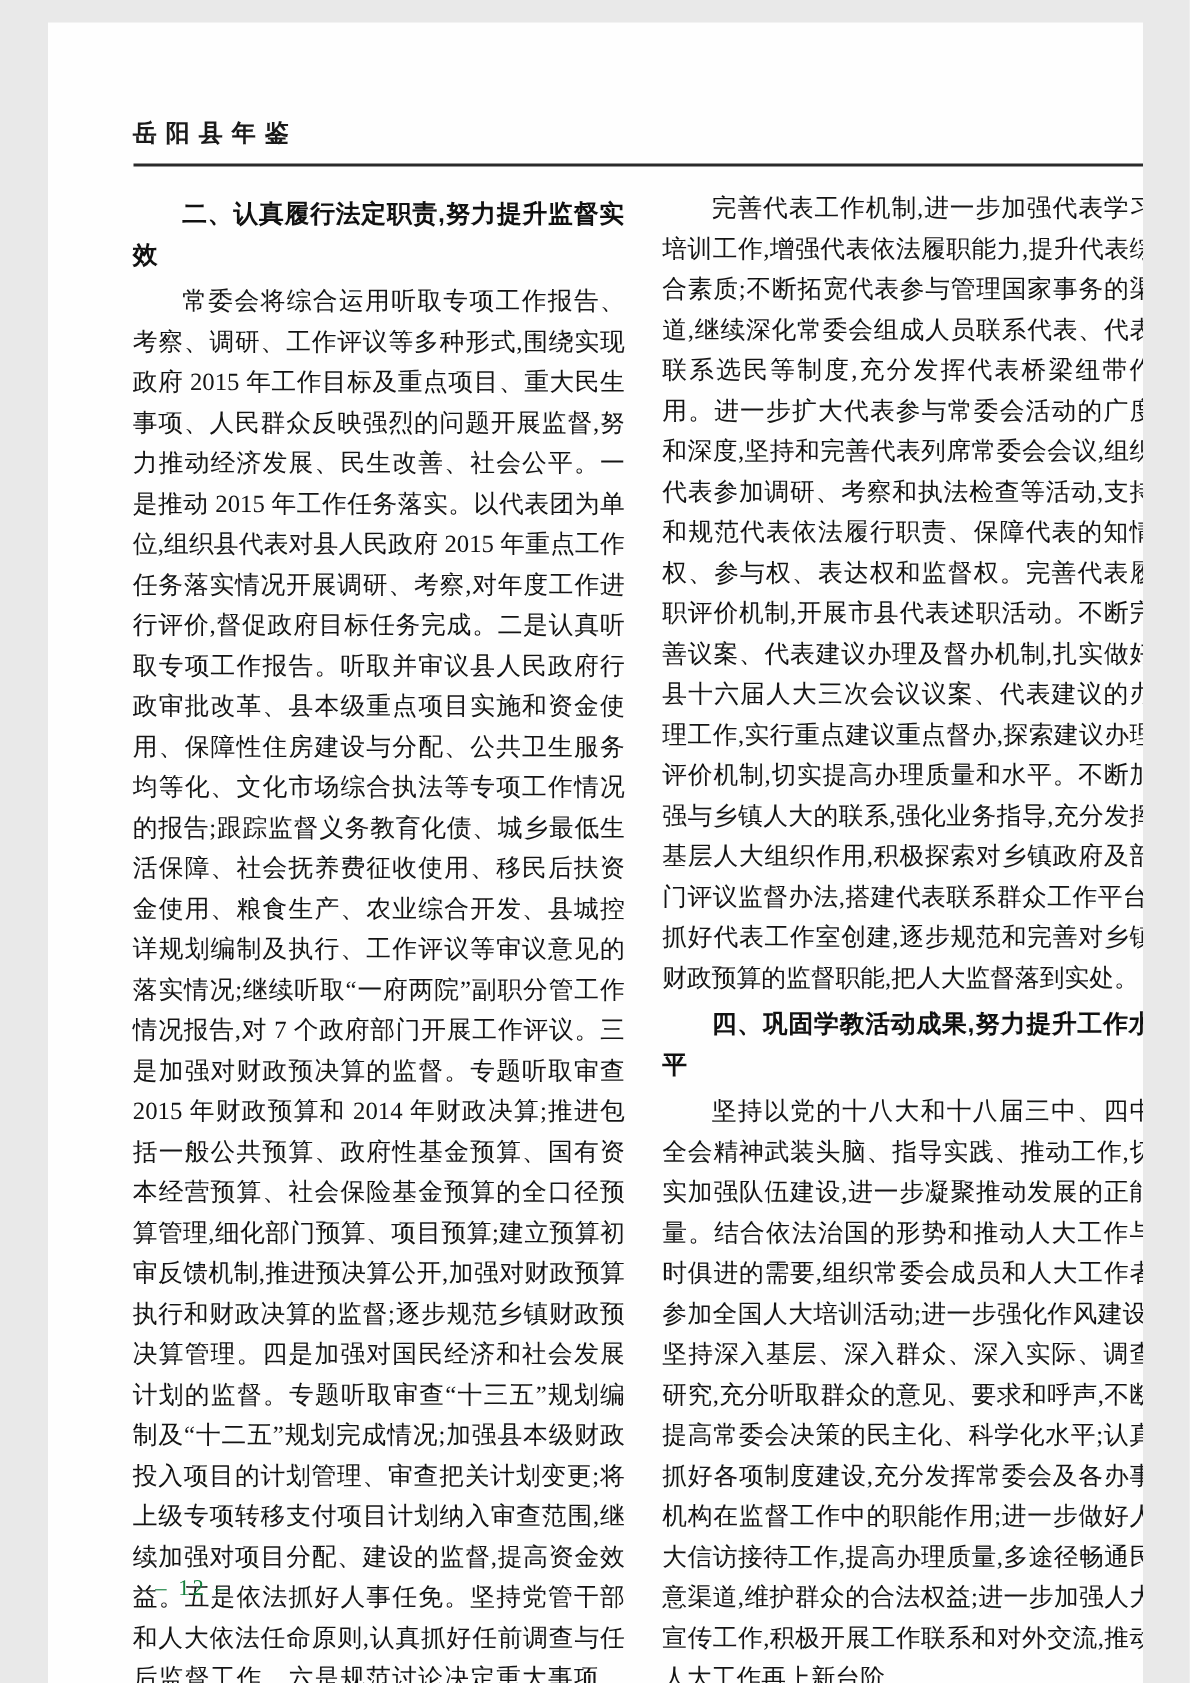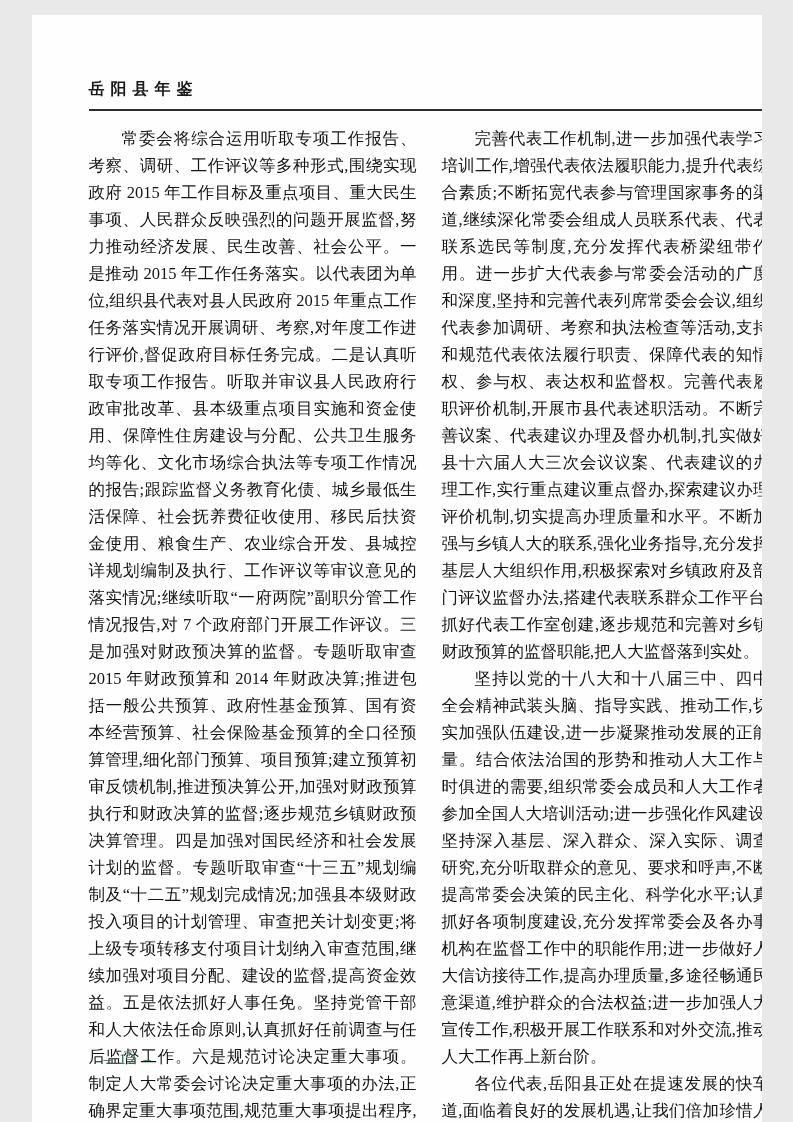--- a/index.html
+++ b/index.html
@@ -79,6 +79,7 @@
   <div class="columns">
 
     <div class="col">
+      <p class="sec-heading">二、认真履行法定职责,努力提升监督实效</p>
       <p class="para">常委会将综合运用听取专项工作报告、考察、调研、工作评议等多种形式,围绕实现政府 2015 年工作目标及重点项目、重大民生事项、人民群众反映强烈的问题开展监督,努力推动经济发展、民生改善、社会公平。一是推动 2015 年工作任务落实。以代表团为单位,组织县代表对县人民政府 2015 年重点工作任务落实情况开展调研、考察,对年度工作进行评价,督促政府目标任务完成。二是认真听取专项工作报告。听取并审议县人民政府行政审批改革、县本级重点项目实施和资金使用、保障性住房建设与分配、公共卫生服务均等化、文化市场综合执法等专项工作情况的报告;跟踪监督义务教育化债、城乡最低生活保障、社会抚养费征收使用、移民后扶资金使用、粮食生产、农业综合开发、县城控详规划编制及执行、工作评议等审议意见的落实情况;继续听取“一府两院”副职分管工作情况报告,对 7 个政府部门开展工作评议。三是加强对财政预决算的监督。专题听取审查 2015 年财政预算和 2014 年财政决算;推进包括一般公共预算、政府性基金预算、国有资本经营预算、社会保险基金预算的全口径预算管理,细化部门预算、项目预算;建立预算初审反馈机制,推进预决算公开,加强对财政预算执行和财政决算的监督;逐步规范乡镇财政预决算管理。四是加强对国民经济和社会发展计划的监督。专题听取审查“十三五”规划编制及“十二五”规划完成情况;加强县本级财政投入项目的计划管理、审查把关计划变更;将上级专项转移支付项目计划纳入审查范围,继续加强对项目分配、建设的监督,提高资金效益。五是依法抓好人事任免。坚持党管干部和人大依法任命原则,认真抓好任前调查与任后监督工作。六是规范讨论决定重大事项。制定人大常委会讨论决定重大事项的办法,正确界定重大事项范围,规范重大事项提出程序,加强对重大事项实施过程的监督。突出重大事项决定的公众参与环节,尊重民意、沟通民意,征求和听取人民群众的主流意见。</p>
 
     </div>

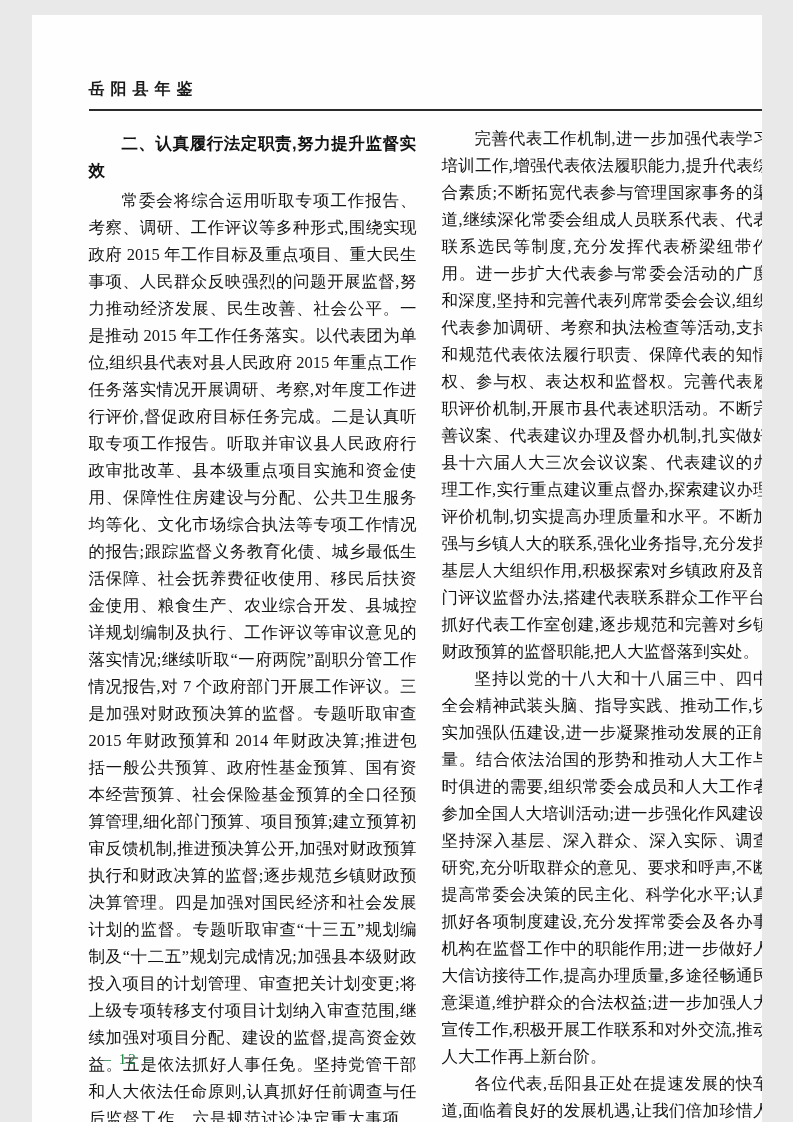--- a/index.html
+++ b/index.html
@@ -86,6 +86,7 @@
 
     <div class="col">
       <p class="para">完善代表工作机制,进一步加强代表学习培训工作,增强代表依法履职能力,提升代表综合素质;不断拓宽代表参与管理国家事务的渠道,继续深化常委会组成人员联系代表、代表联系选民等制度,充分发挥代表桥梁纽带作用。进一步扩大代表参与常委会活动的广度和深度,坚持和完善代表列席常委会会议,组织代表参加调研、考察和执法检查等活动,支持和规范代表依法履行职责、保障代表的知情权、参与权、表达权和监督权。完善代表履职评价机制,开展市县代表述职活动。不断完善议案、代表建议办理及督办机制,扎实做好县十六届人大三次会议议案、代表建议的办理工作,实行重点建议重点督办,探索建议办理评价机制,切实提高办理质量和水平。不断加强与乡镇人大的联系,强化业务指导,充分发挥基层人大组织作用,积极探索对乡镇政府及部门评议监督办法,搭建代表联系群众工作平台,抓好代表工作室创建,逐步规范和完善对乡镇财政预算的监督职能,把人大监督落到实处。</p>
+      <p class="sec-heading">四、巩固学教活动成果,努力提升工作水平</p>
       <p class="para">坚持以党的十八大和十八届三中、四中全会精神武装头脑、指导实践、推动工作,切实加强队伍建设,进一步凝聚推动发展的正能量。结合依法治国的形势和推动人大工作与时俱进的需要,组织常委会成员和人大工作者参加全国人大培训活动;进一步强化作风建设,坚持深入基层、深入群众、深入实际、调查研究,充分听取群众的意见、要求和呼声,不断提高常委会决策的民主化、科学化水平;认真抓好各项制度建设,充分发挥常委会及各办事机构在监督工作中的职能作用;进一步做好人大信访接待工作,提高办理质量,多途径畅通民意渠道,维护群众的合法权益;进一步加强人大宣传工作,积极开展工作联系和对外交流,推动人大工作再上新台阶。</p>
       <p class="para">各位代表,岳阳县正处在提速发展的快车道,面临着良好的发展机遇,让我们倍加珍惜人民赋予的权力和信任,倍加珍惜政通人和的大好局面,在中共岳阳县委的坚强领导下,团结一心,开拓奋进,为推进法治岳阳县建设和全面建成小康社会而努力奋斗!</p>
     </div>

